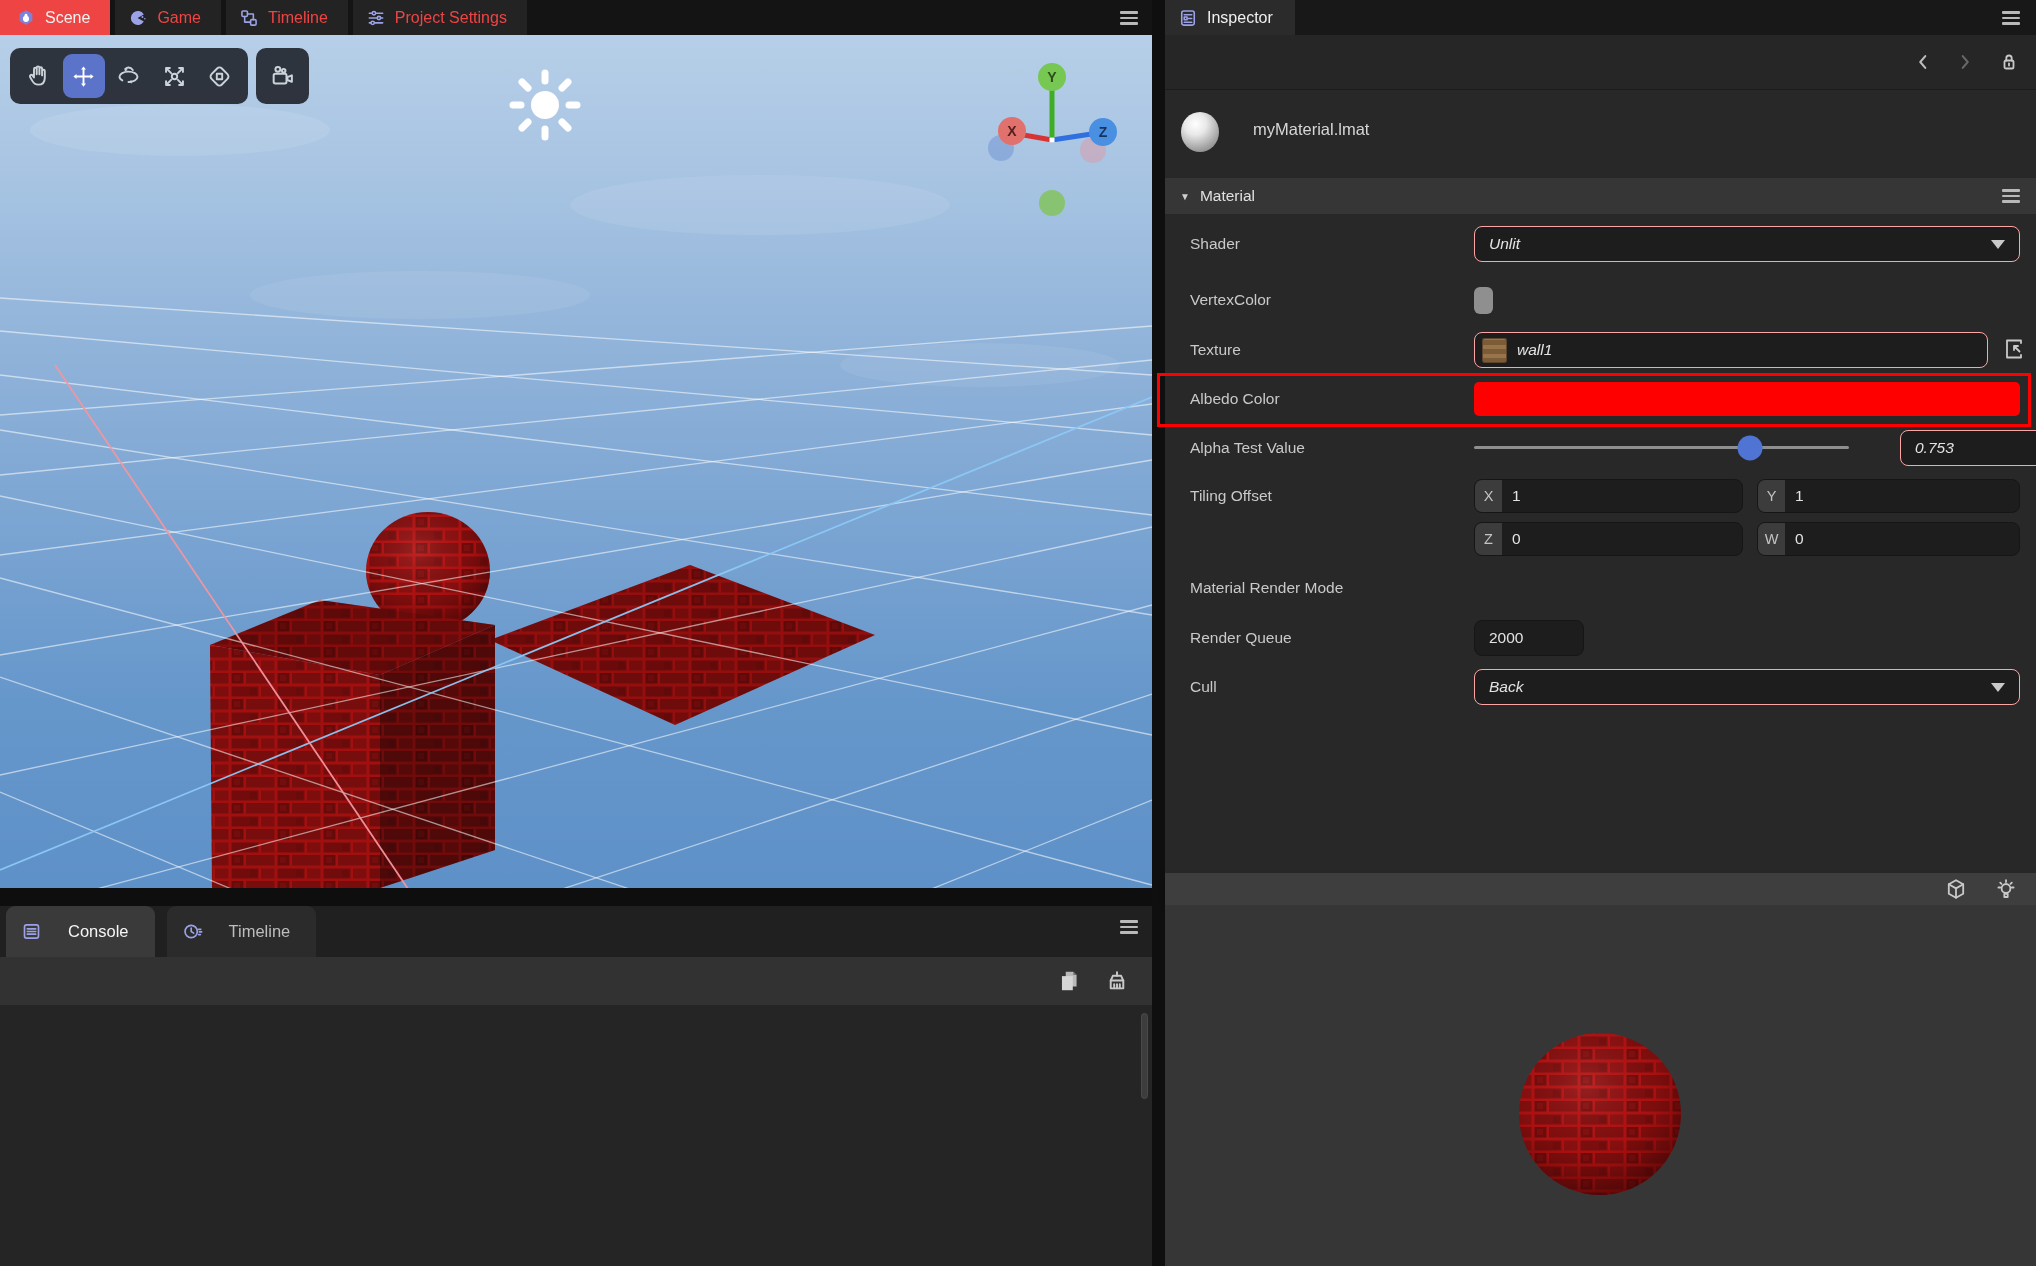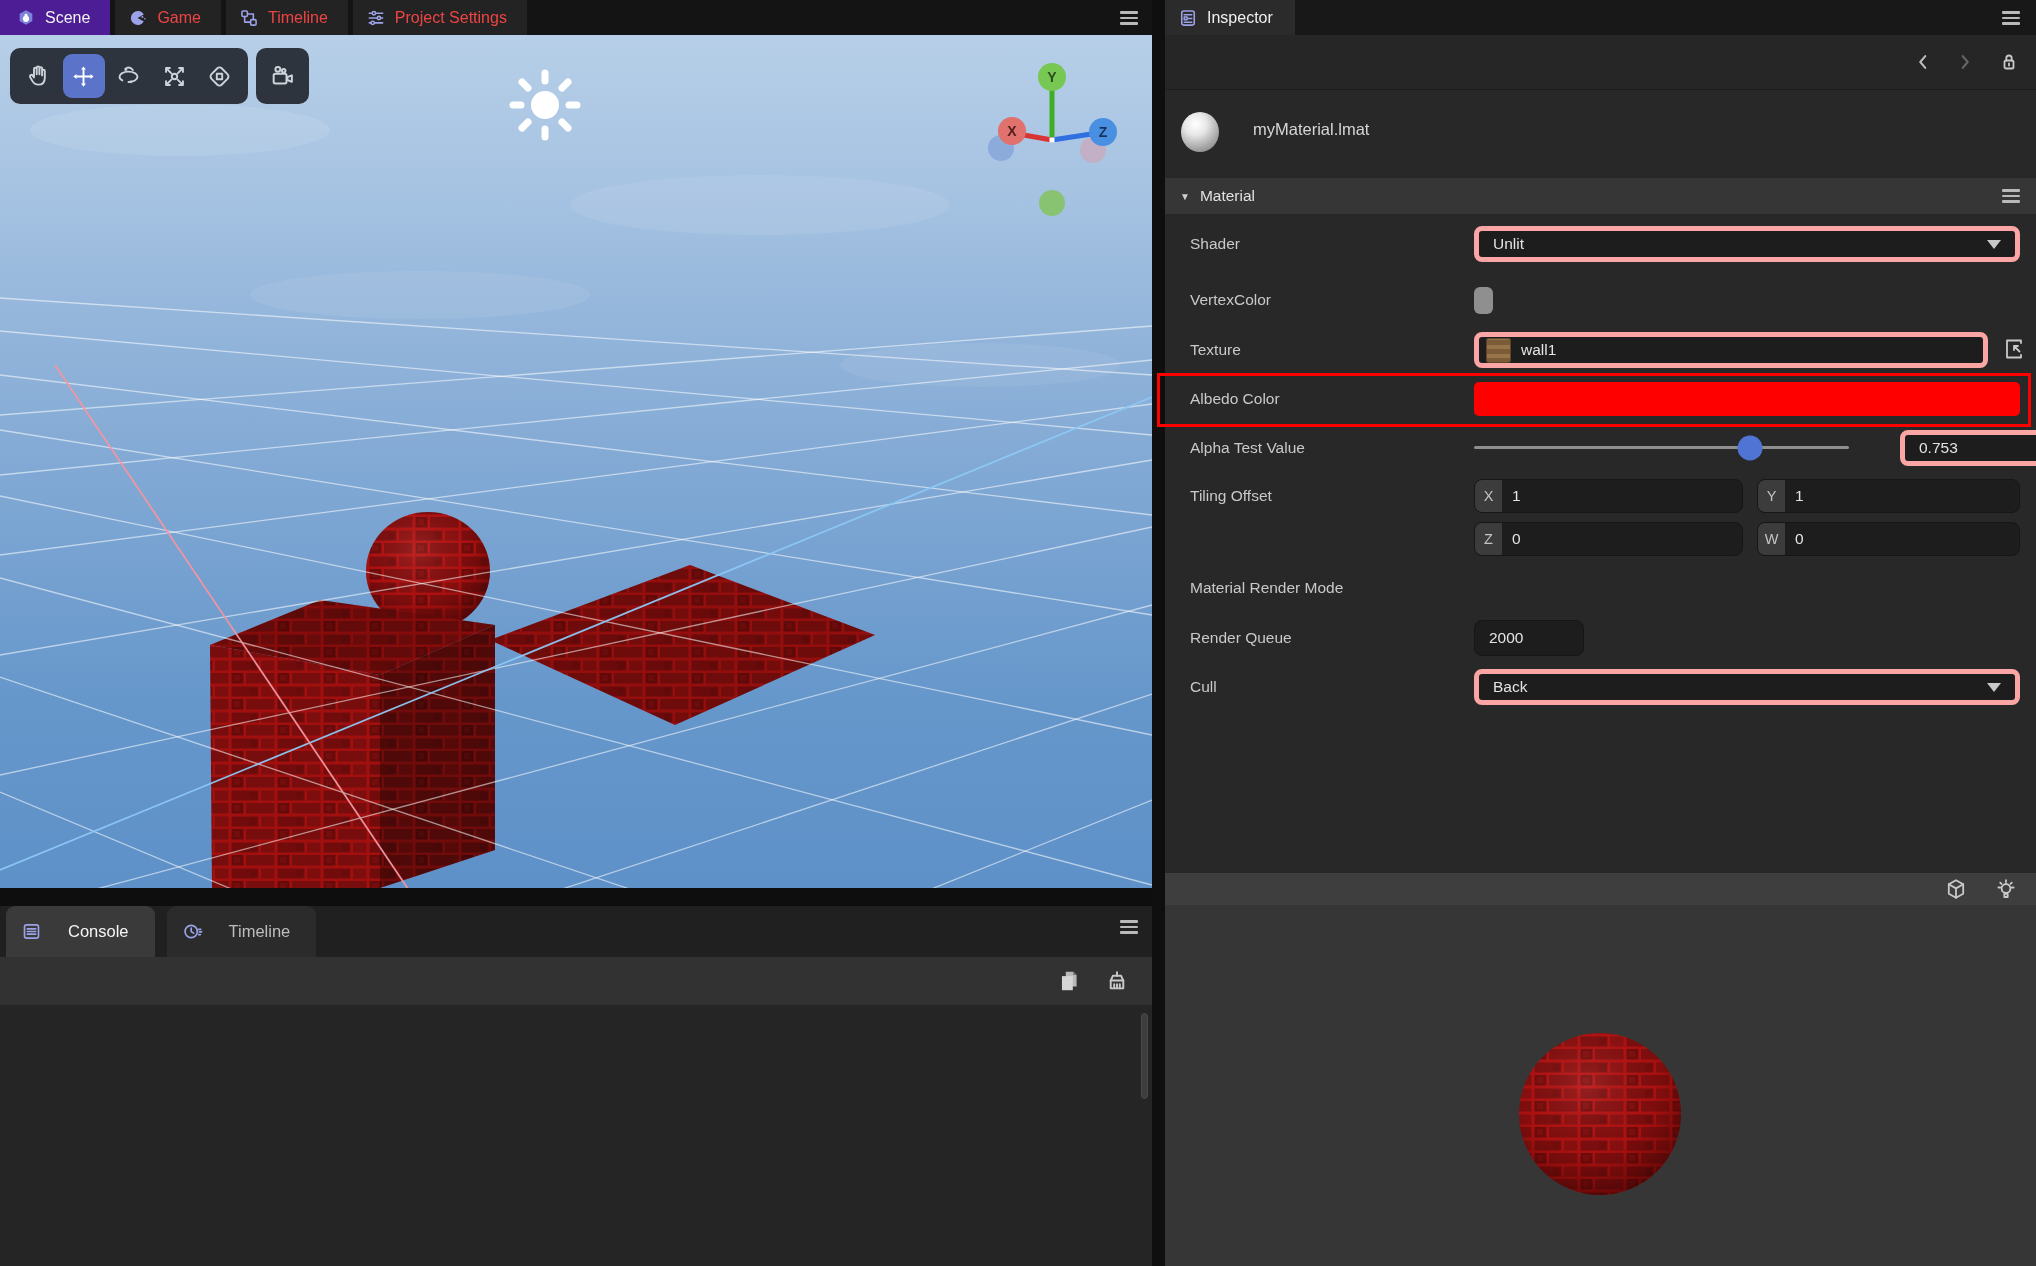--- a/index.html
+++ b/index.html
@@ -16,7 +16,7 @@
 
   .main-tabbar { position:absolute; left:0; top:0; width:1152px; height:35px; background:#141414; display:flex; align-items:stretch; }
   .mtab { display:flex; align-items:center; gap:9px; padding:0 20px 0 13px; background:#232323; color:#ef4444; font-size:16px; margin-right:5px; cursor:pointer; }
-  .mtab.active { background:#4c1d95; color:#f2f2f2;padding-left:16px; }
+  .mtab.active { background:#ef4444; color:#f2f2f2;padding-left:16px; }
   .mtab svg { width:20px; height:20px; }
   .scene-menu { position:absolute; right:14px; top:10px; }
 

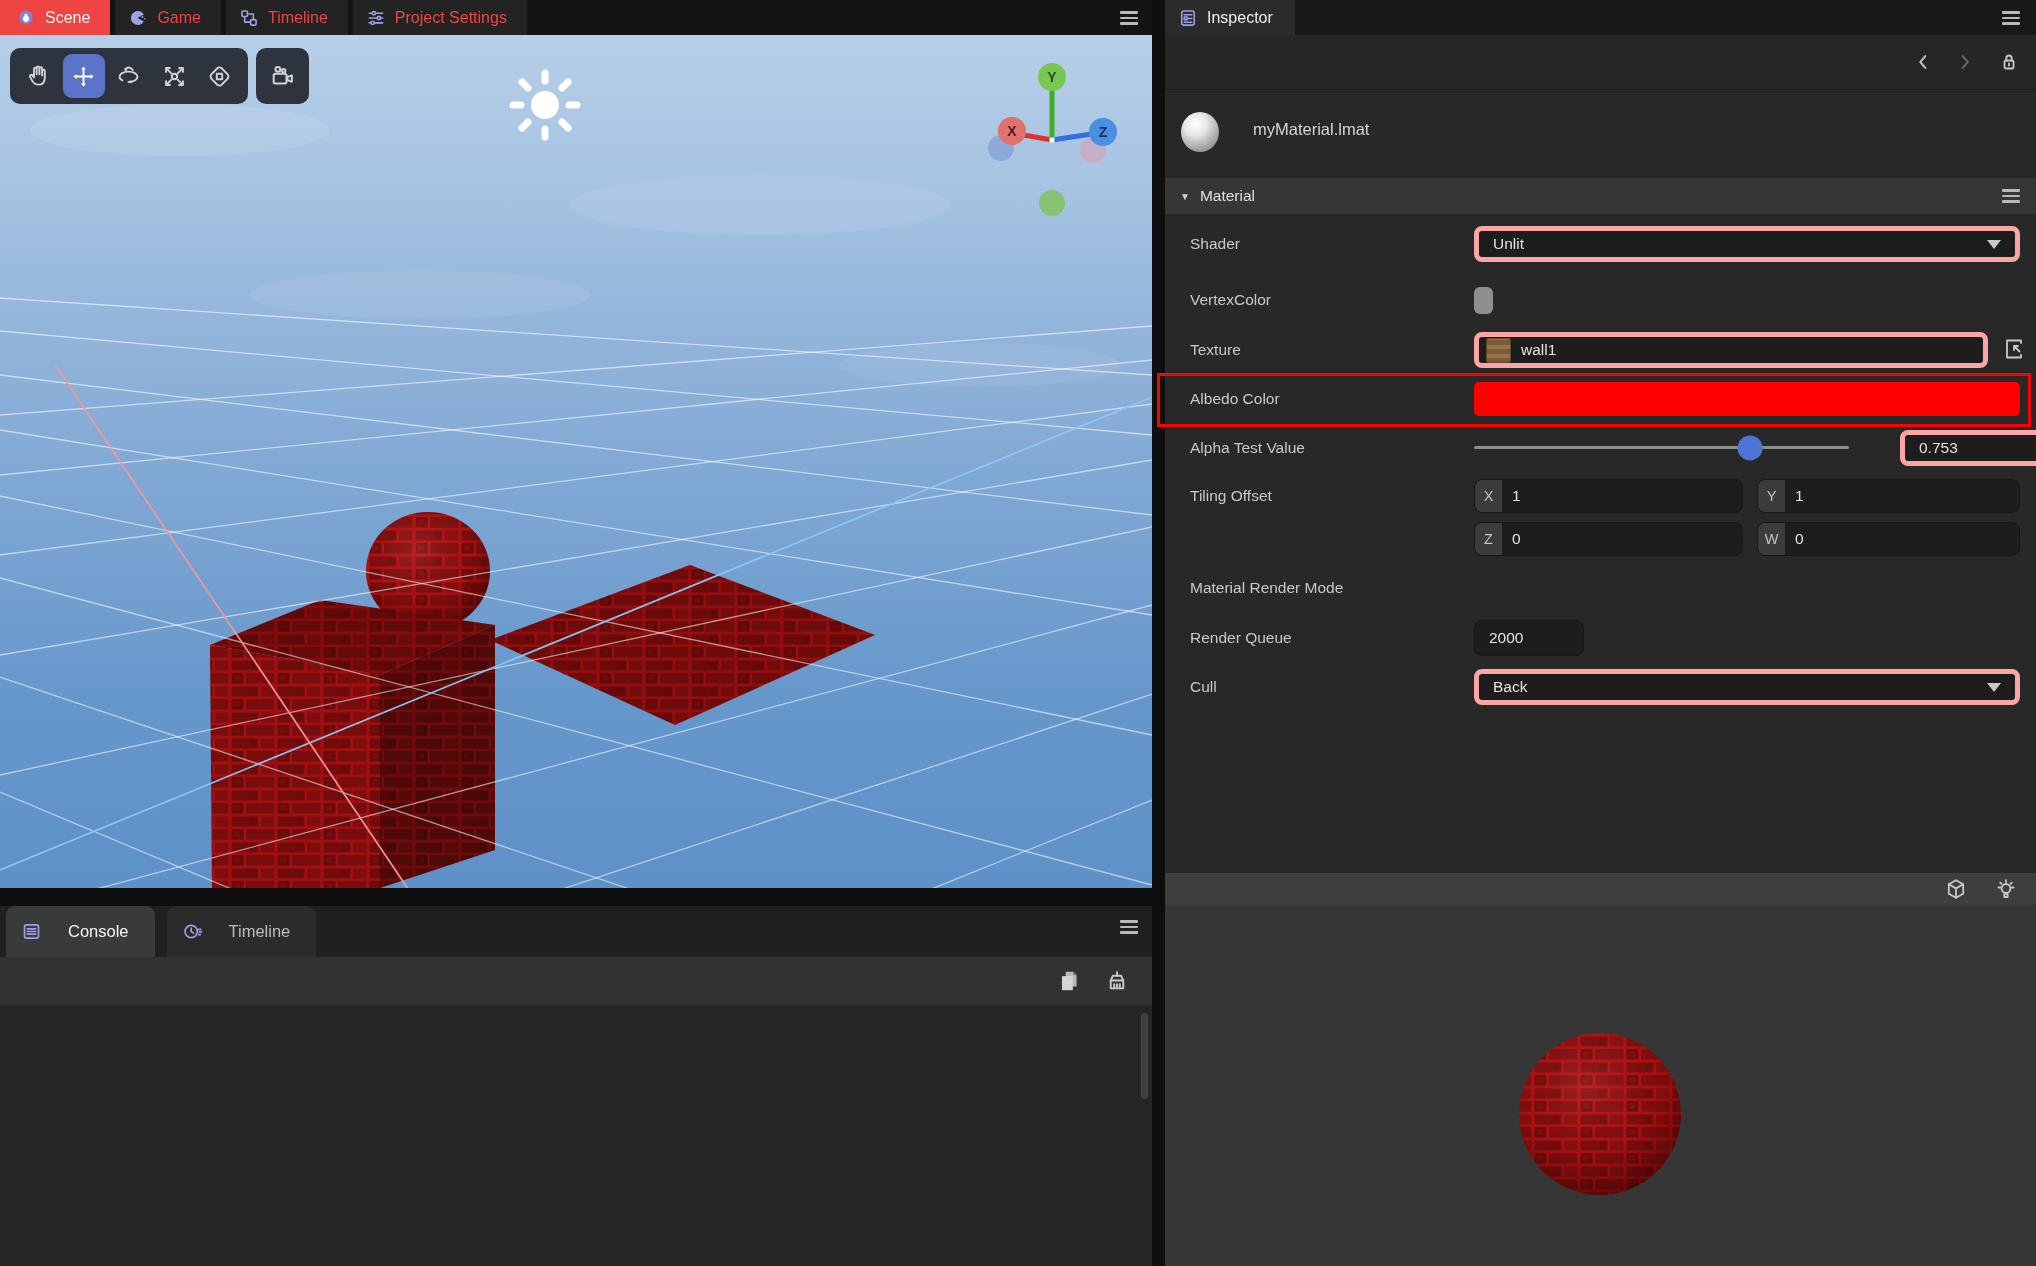--- a/index.html
+++ b/index.html
@@ -75,7 +75,7 @@
   .section-menu { position:absolute; right:16px; top:10px; }
 
   .prop-label { position:absolute; left:25px; font-size:15.5px; color:#c9c9c9; transform:translateY(-50%); white-space:nowrap; }
-  .field, .dropdown { position:absolute; left:309px; background:#1d1d1d; border:5px solid #fca5a5; border-radius:8px; color:#e3e3e3; font-size:15.5px; }
+  .field, .dropdown { position:absolute; left:309px; background:#1d1d1d; border:1px solid #fca5a5; border-radius:8px; color:#e3e3e3; font-size:15.5px;font-style:italic; }
   .dropdown { width:546px; height:36px; display:flex; align-items:center; padding:0 14px; cursor:pointer; }
   .dd-caret { margin-left:auto; width:0; height:0; border-left:7px solid transparent; border-right:7px solid transparent; border-top:9px solid #c9c9c9; }
   .checkbox { position:absolute; left:309px; width:19px; height:27px; border-radius:6px; background:#8f8f8f; cursor:pointer; }

